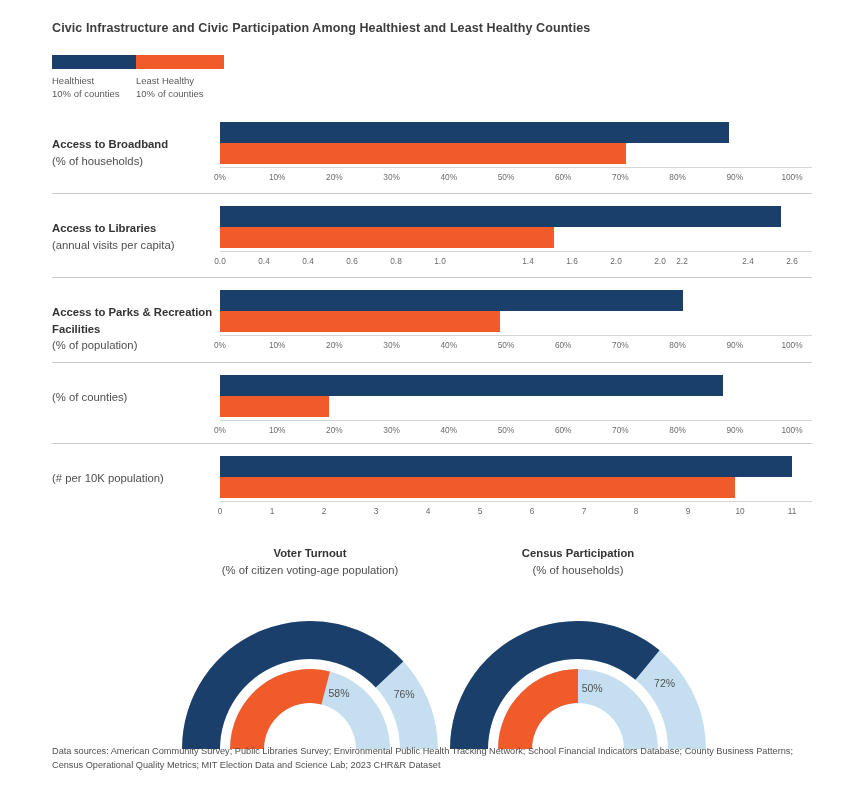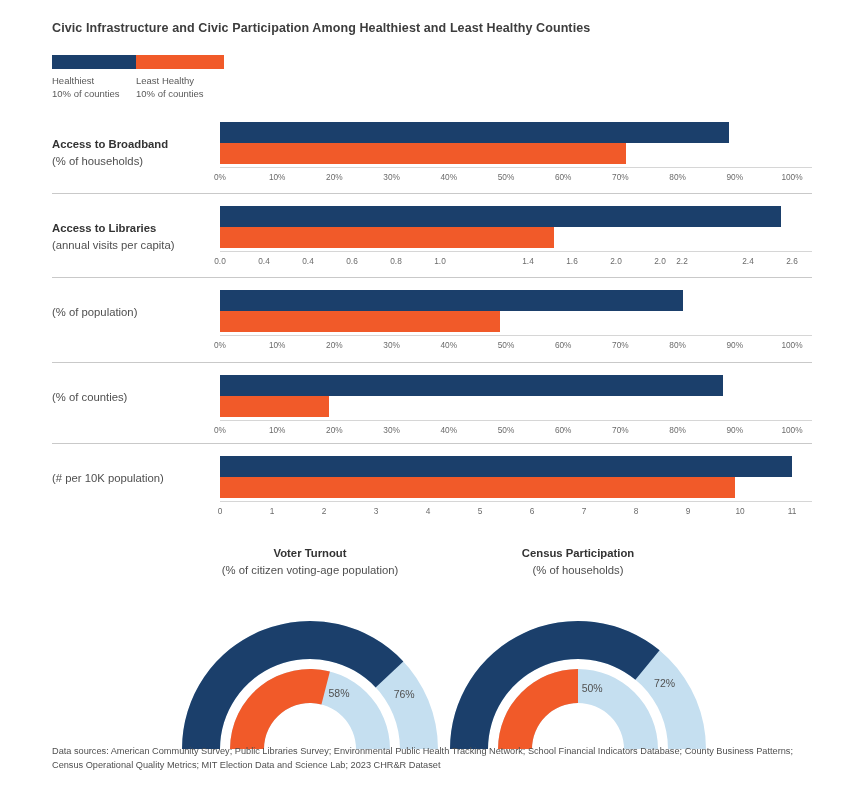--- a/index.html
+++ b/index.html
@@ -180,6 +180,7 @@
       </div>
       <div class="row" style="top: 290px;">
         <div class="row-label">
+          <div class="main">Access to Parks &amp; Recreation Facilities</div>
           <div class="sub">(% of population)</div>
         </div>
         <div class="plot">

